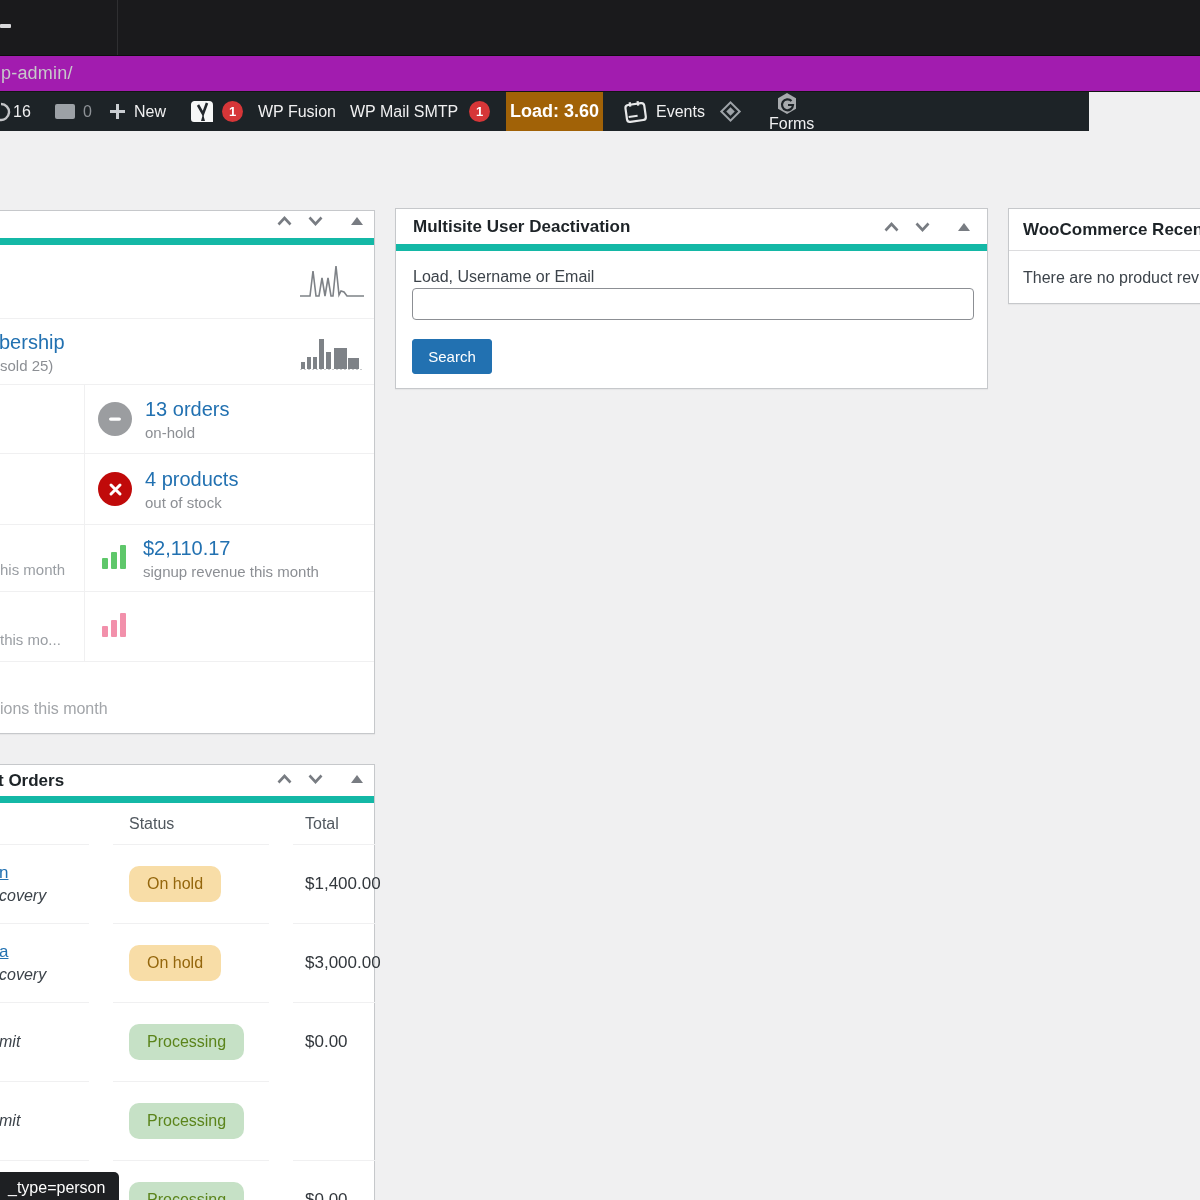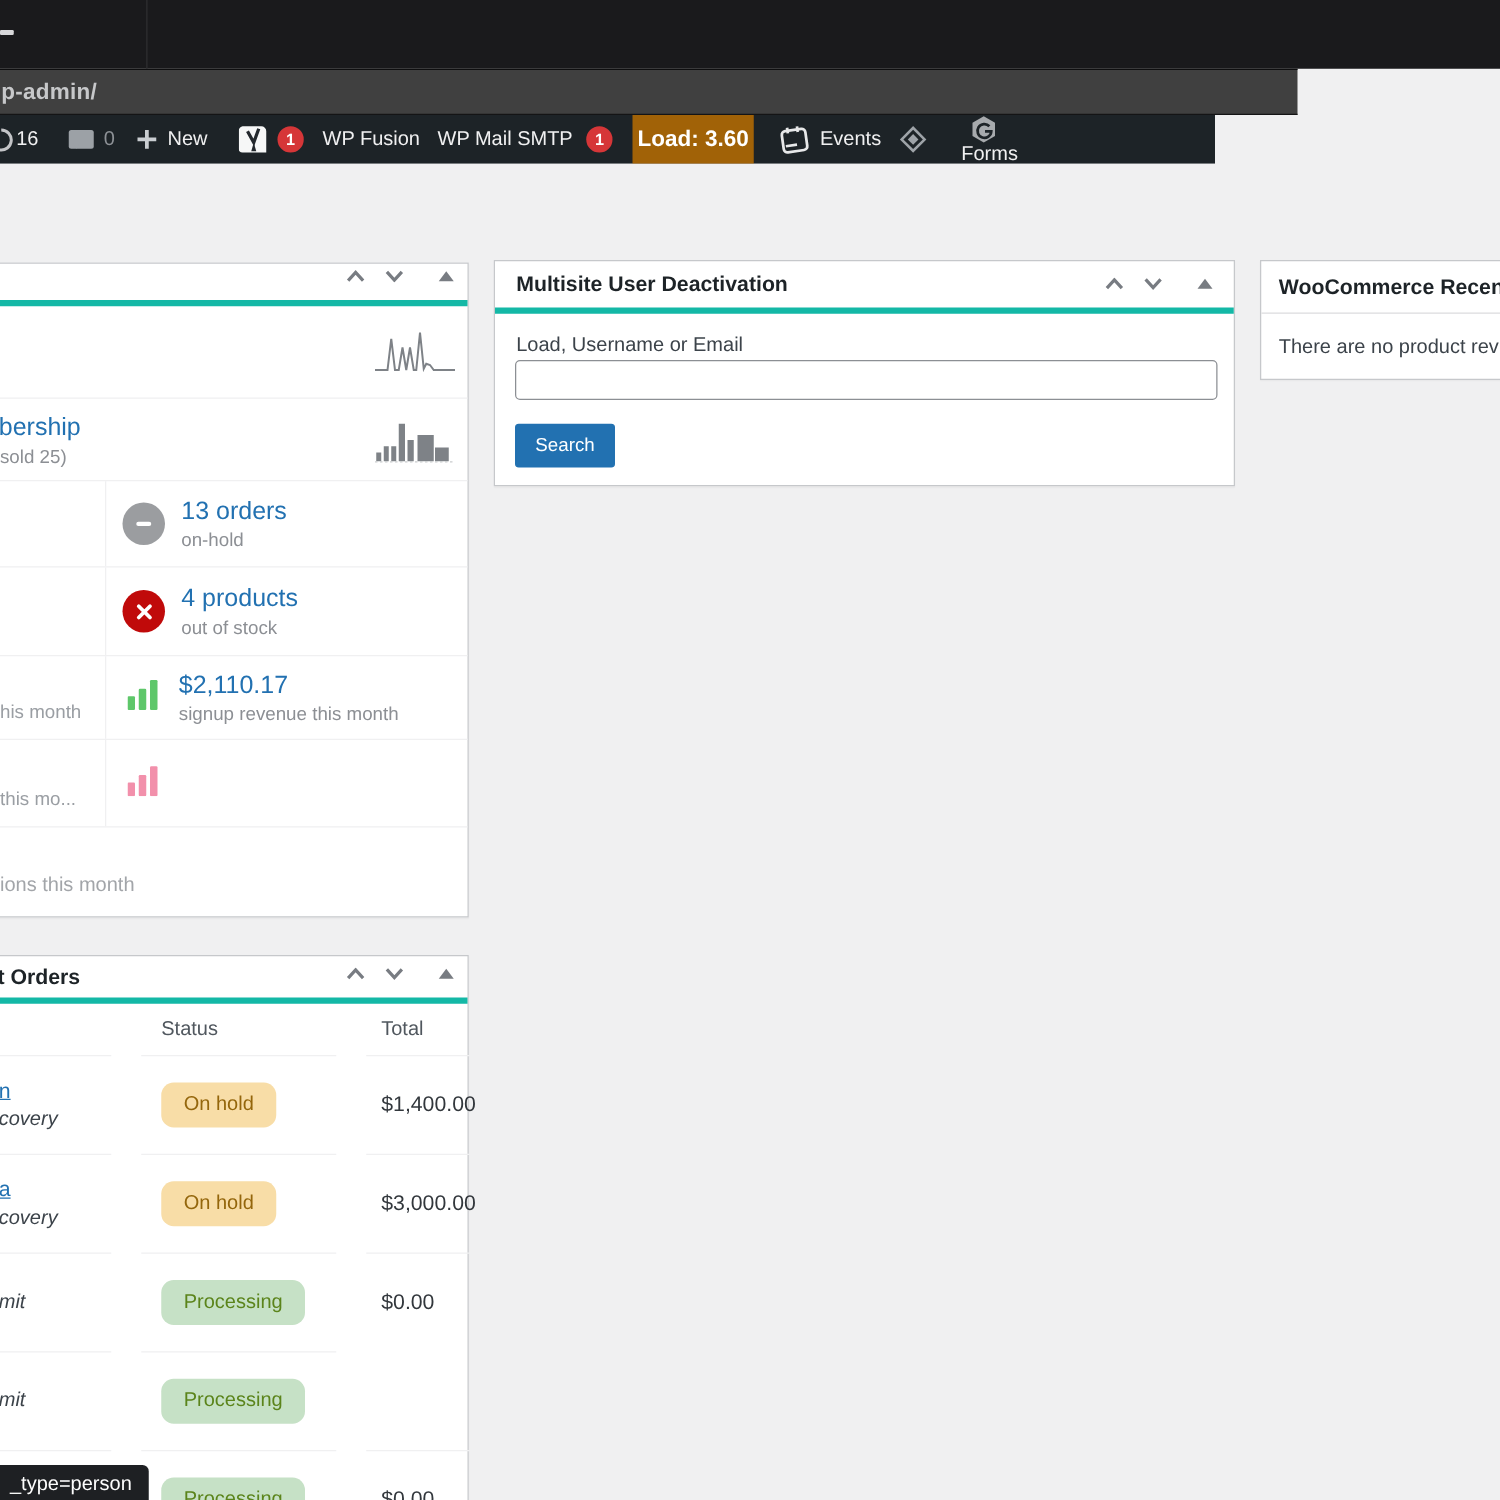--- a/index.html
+++ b/index.html
@@ -12,8 +12,8 @@
   .win-title-frag { position:absolute; left:0; top:24px; width:11px; height:4px; background:#d8d8da; border-radius:1px; }
   .tab-divider { position:absolute; left:117px; top:0; width:1px; height:55px; background:#2f2f31; }
 
-  .url-bar { position:absolute; left:0; top:55px; width:1038px; height:37px; background:#404040;
-    border-top:1px solid #0e0e0f; border-bottom:1px solid #141415; display:flex; align-items:center;font-weight:bold; }
+  .url-bar { position:absolute; left:0; top:55px; width:1200px; height:37px; background:#a21caf;
+    border-top:1px solid #0e0e0f; border-bottom:1px solid #141415; display:flex; align-items:center; }
   .url-text { color:#c7c8ca; font-size:18px; margin-left:1px; letter-spacing:.2px; }
 
   

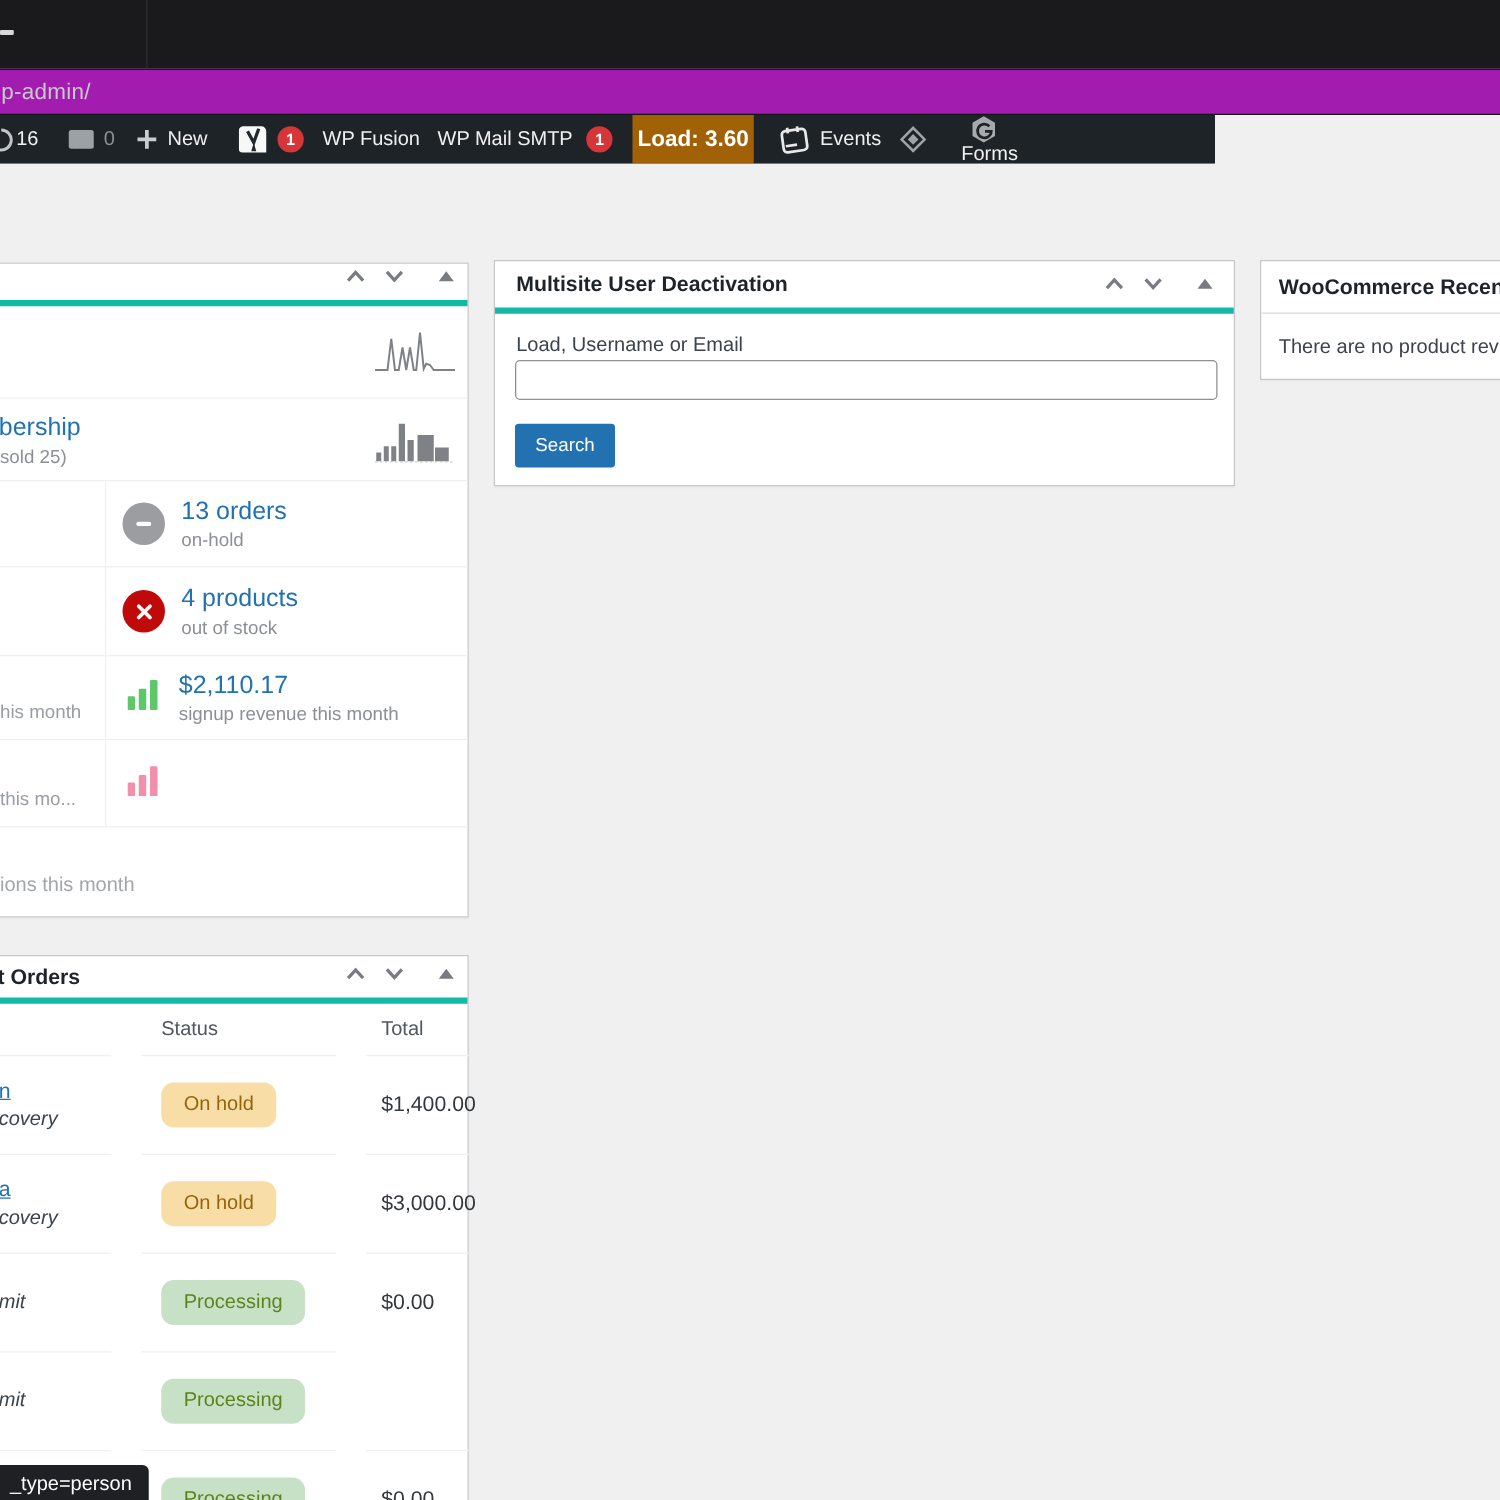--- a/index.html
+++ b/index.html
@@ -17,7 +17,7 @@
   .url-text { color:#c7c8ca; font-size:18px; margin-left:1px; letter-spacing:.2px; }
 
   
-  .admin-bar { position:absolute; left:0; top:92px; width:972px; height:39px; background:#1d2327; color:#f0f0f1; }
+  .admin-bar { position:absolute; left:0; top:92px; width:1089px; height:39px; background:#1d2327; color:#f0f0f1; }
   .ab-item { position:absolute; top:0; height:39px; display:flex; align-items:center; font-size:16px; color:#f0f0f1; cursor:pointer; }
   .ab-count-gray { color:#8d9196; }
   .badge-red { display:inline-flex; align-items:center; justify-content:center; width:21px; height:21px;

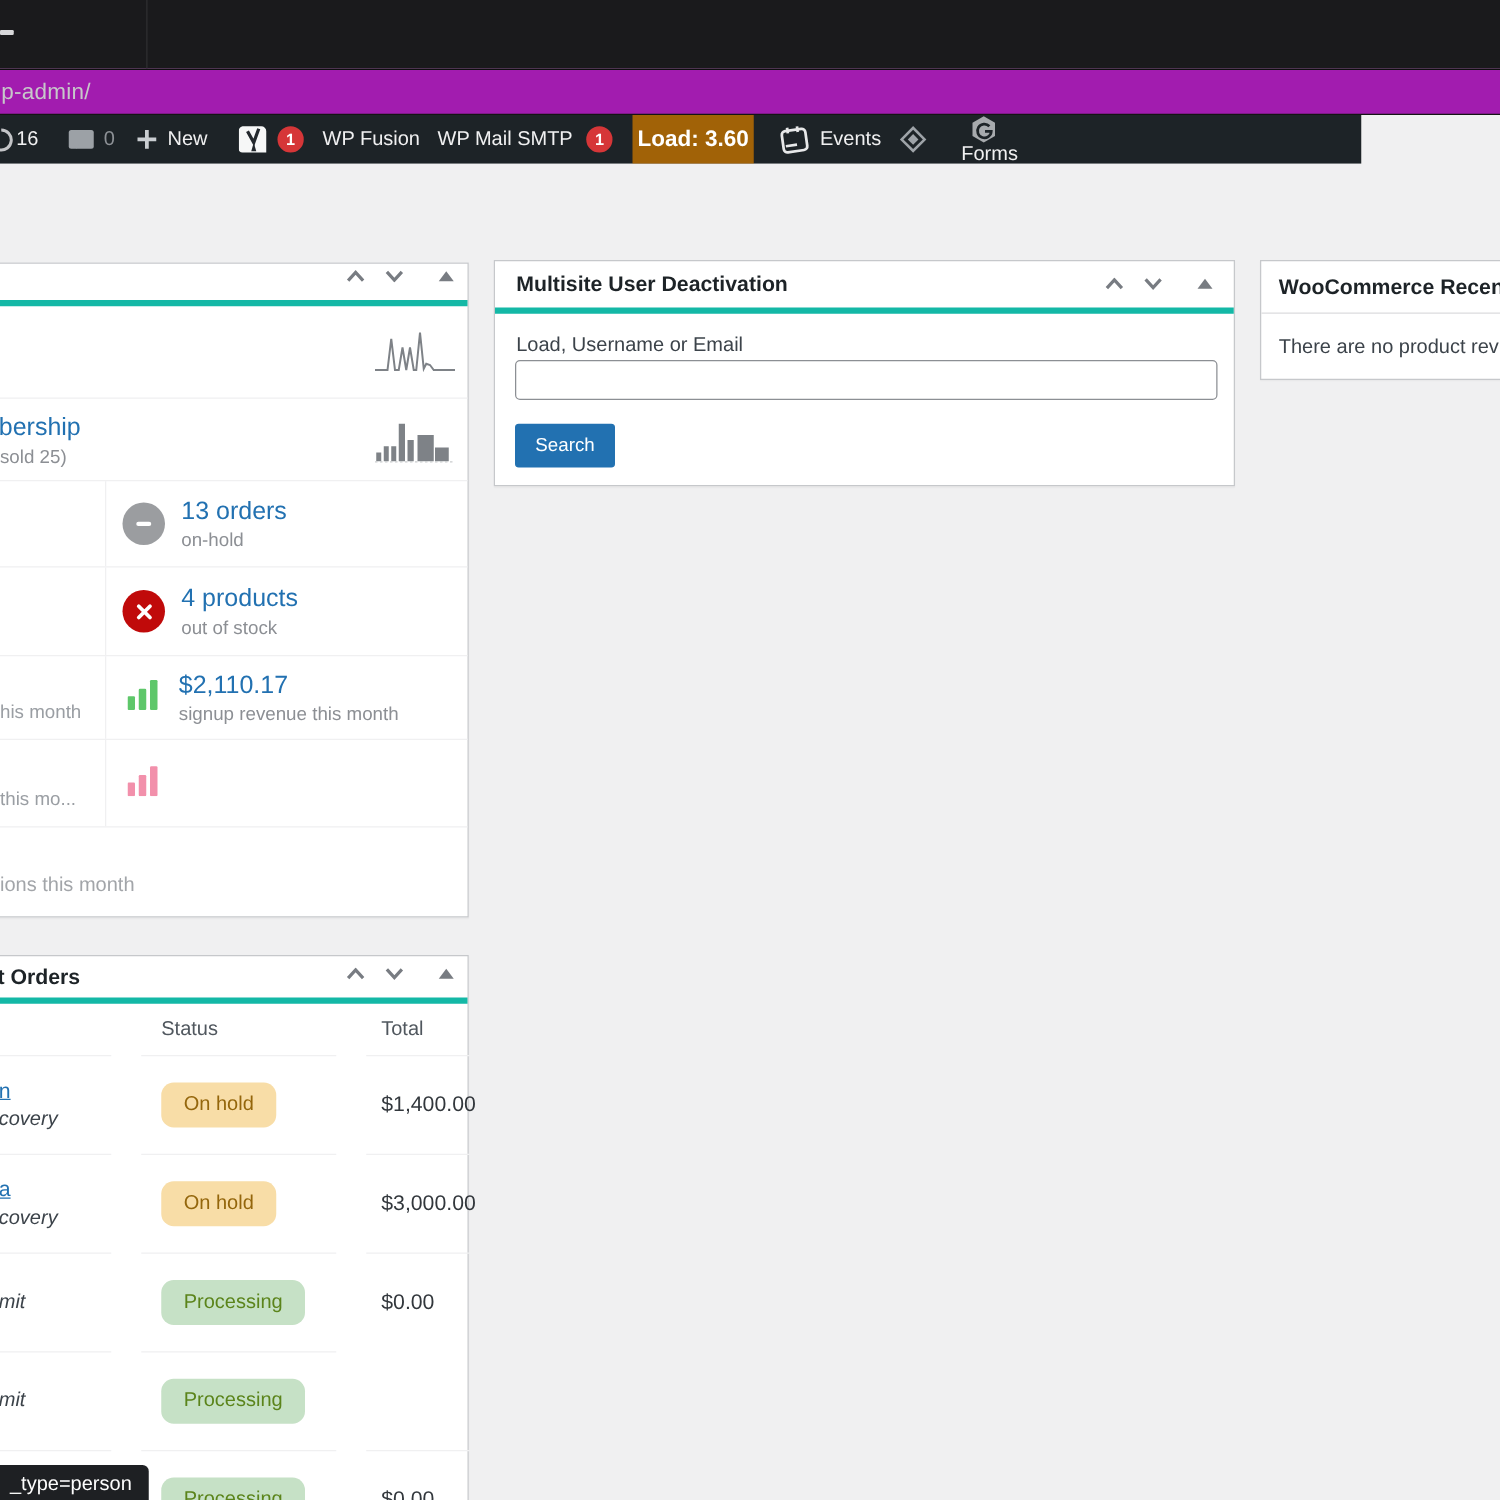--- a/index.html
+++ b/index.html
@@ -36,7 +36,7 @@
   
   .content { position:absolute; left:0; top:131px; width:1200px; height:1069px; background:#f0f0f1; }
   .postbox { position:absolute; background:#fff; border:1px solid #c6c8cb; box-shadow:0 1px 1px rgba(0,0,0,.04); }
-  .pb-header { display:flex; align-items:center; border-bottom:5px solid #14b8a6; }
+  .pb-header { display:flex; align-items:center; border-bottom:7px solid #14b8a6; }
   .pb-title { font-size:17px; font-weight:bold; color:#1d2327; }
   .pb-arrows { position:absolute; display:flex; align-items:center; }
   .chev { width:15px; height:10px; cursor:pointer; }

